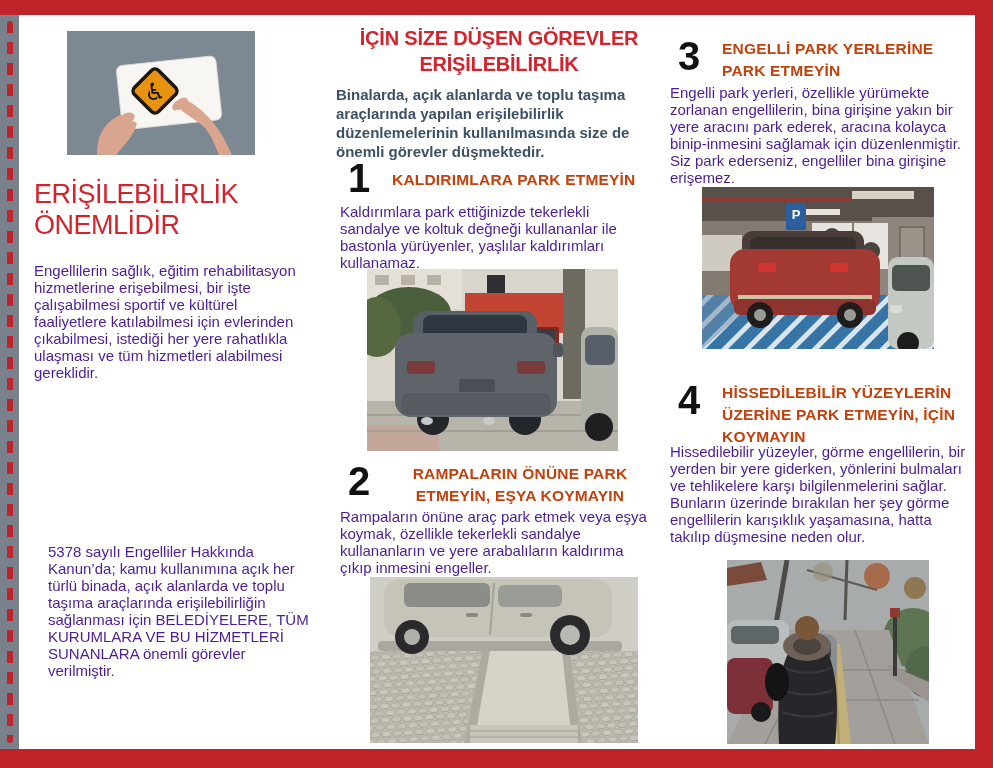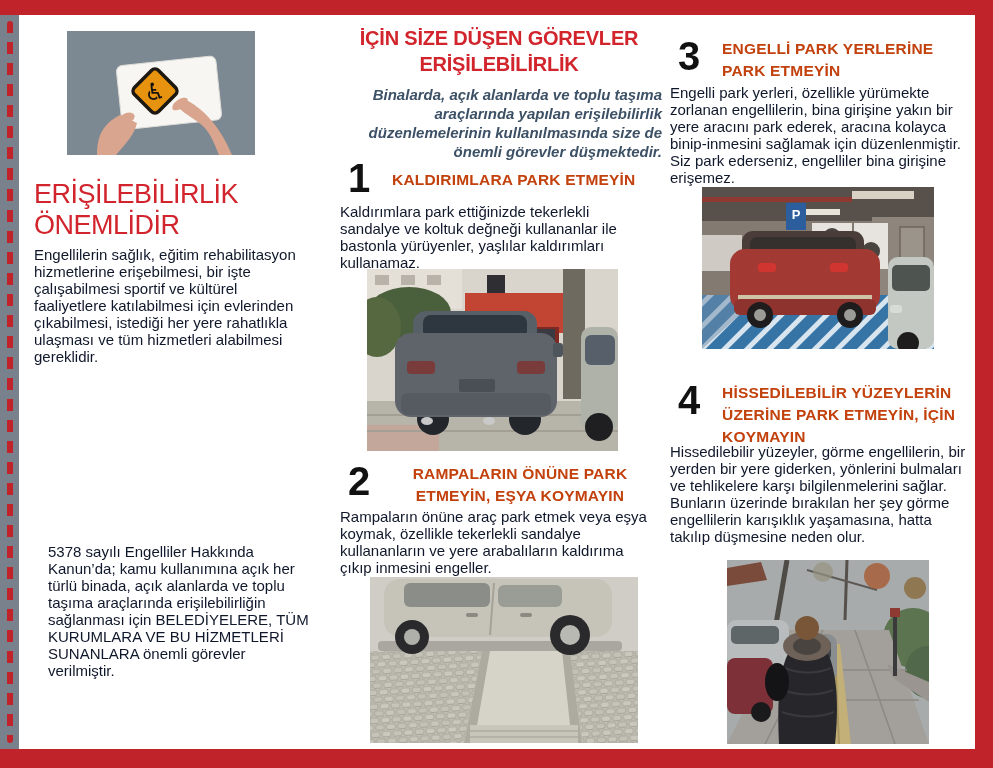--- a/index.html
+++ b/index.html
@@ -21,7 +21,7 @@
   .mid-title{margin:0;color:#D2242C;font-weight:800;font-size:20px;line-height:26px;
         text-align:center;letter-spacing:-0.2px;}
   .mid-intro{margin:0;color:#3D5166;font-weight:700;font-size:15px;line-height:19px;
-        text-align:right;font-style:italic;}
+        text-align:left;}
   .item-row{display:flex;align-items:flex-start;}
   .item-num{color:#111111;font-weight:800;font-size:40px;line-height:36px;width:30px;
         flex:0 0 30px;}

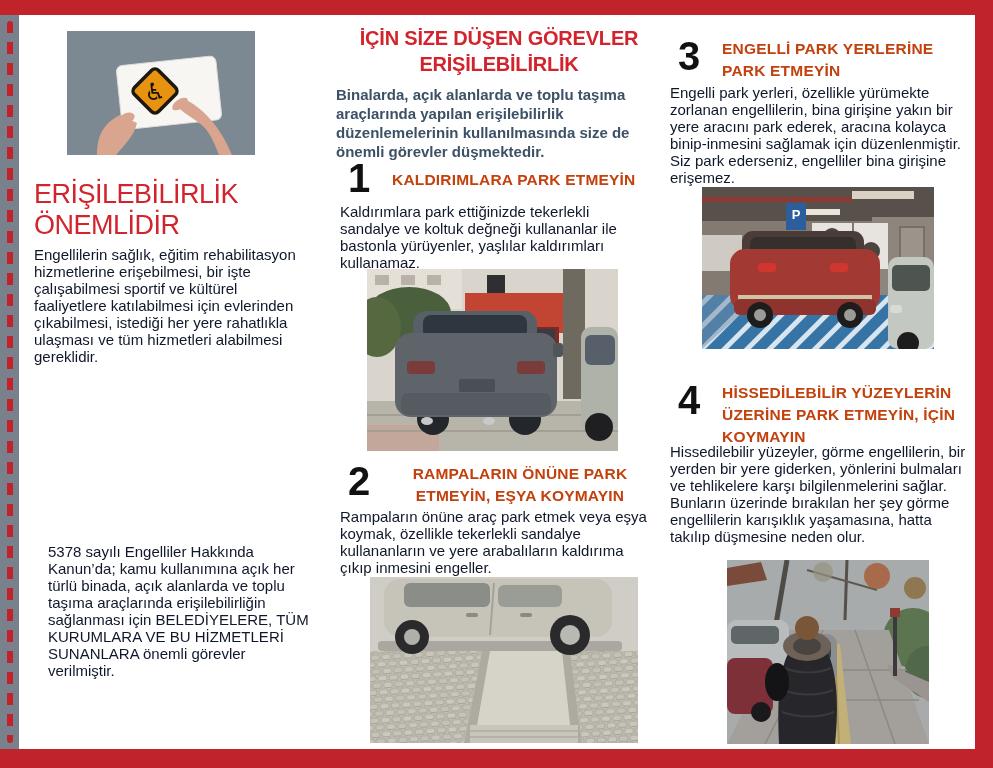--- a/index.html
+++ b/index.html
@@ -17,7 +17,7 @@
   .abs{position:absolute;}
   h1.red-head{margin:0;color:#D2242C;font-size:27px;font-weight:400;letter-spacing:-0.5px;
         line-height:31px;}
-  .body-text{margin:0;color:#0f172a;font-size:15px;line-height:17px;}
+  .body-text{margin:0;color:#4c1d95;font-size:15px;line-height:17px;}
   .mid-title{margin:0;color:#D2242C;font-weight:800;font-size:20px;line-height:26px;
         text-align:center;letter-spacing:-0.2px;}
   .mid-intro{margin:0;color:#3D5166;font-weight:700;font-size:15px;line-height:19px;

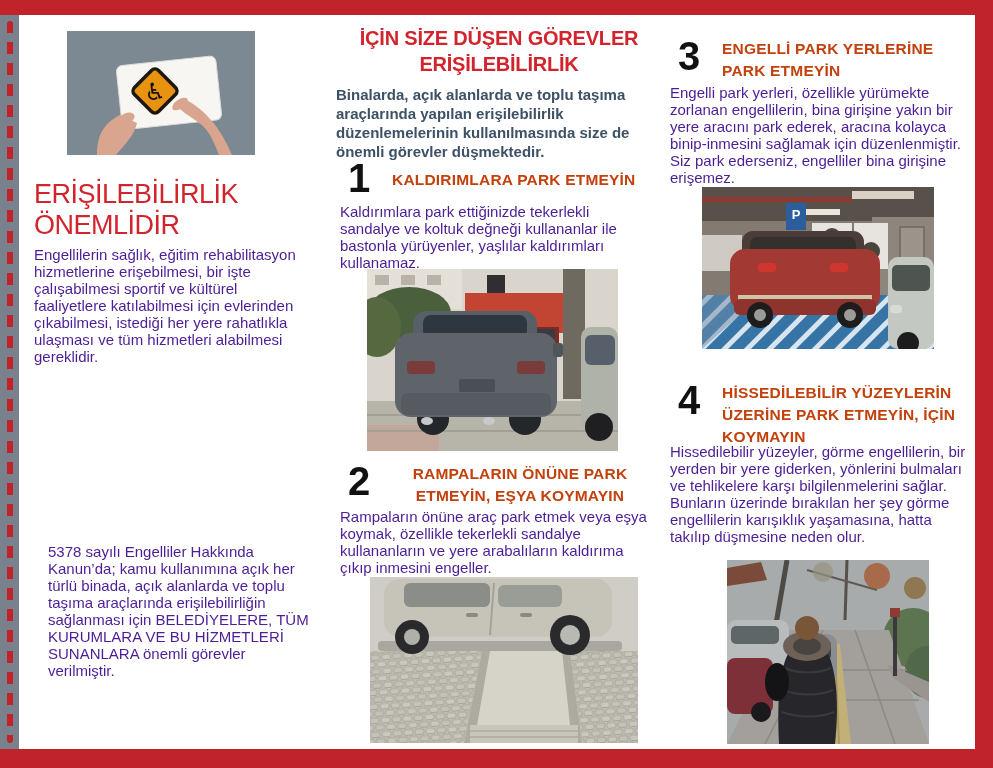--- a/index.html
+++ b/index.html
@@ -63,7 +63,7 @@
 
   <h1 class="red-head abs" style="left:34px;top:179px;width:256px;">ERİŞİLEBİLİRLİK ÖNEMLİDİR</h1>
 
-  <p class="body-text abs" style="left:34px;top:246px;width:262px;">Engellilerin sağlık, eğitim rehabilitasyon hizmetlerine erişebilmesi, bir işte çalışabilmesi sportif ve kültürel faaliyetlere katılabilmesi için evlerinden çıkabilmesi, istediği her yere rahatlıkla ulaşması ve tüm hizmetleri alabilmesi gereklidir.</p>
+  <p class="body-text abs" style="left:34px;top:262px;width:262px;">Engellilerin sağlık, eğitim rehabilitasyon hizmetlerine erişebilmesi, bir işte çalışabilmesi sportif ve kültürel faaliyetlere katılabilmesi için evlerinden çıkabilmesi, istediği her yere rahatlıkla ulaşması ve tüm hizmetleri alabilmesi gereklidir.</p>
 
 
   <p class="body-text abs" style="left:48px;top:543px;width:268px;">5378 sayılı Engelliler Hakkında Kanun’da; kamu kullanımına açık her türlü binada, açık alanlarda ve toplu taşıma araçlarında erişilebilirliğin sağlanması için BELEDİYELERE, TÜM KURUMLARA VE BU HİZMETLERİ SUNANLARA önemli görevler verilmiştir.</p>

